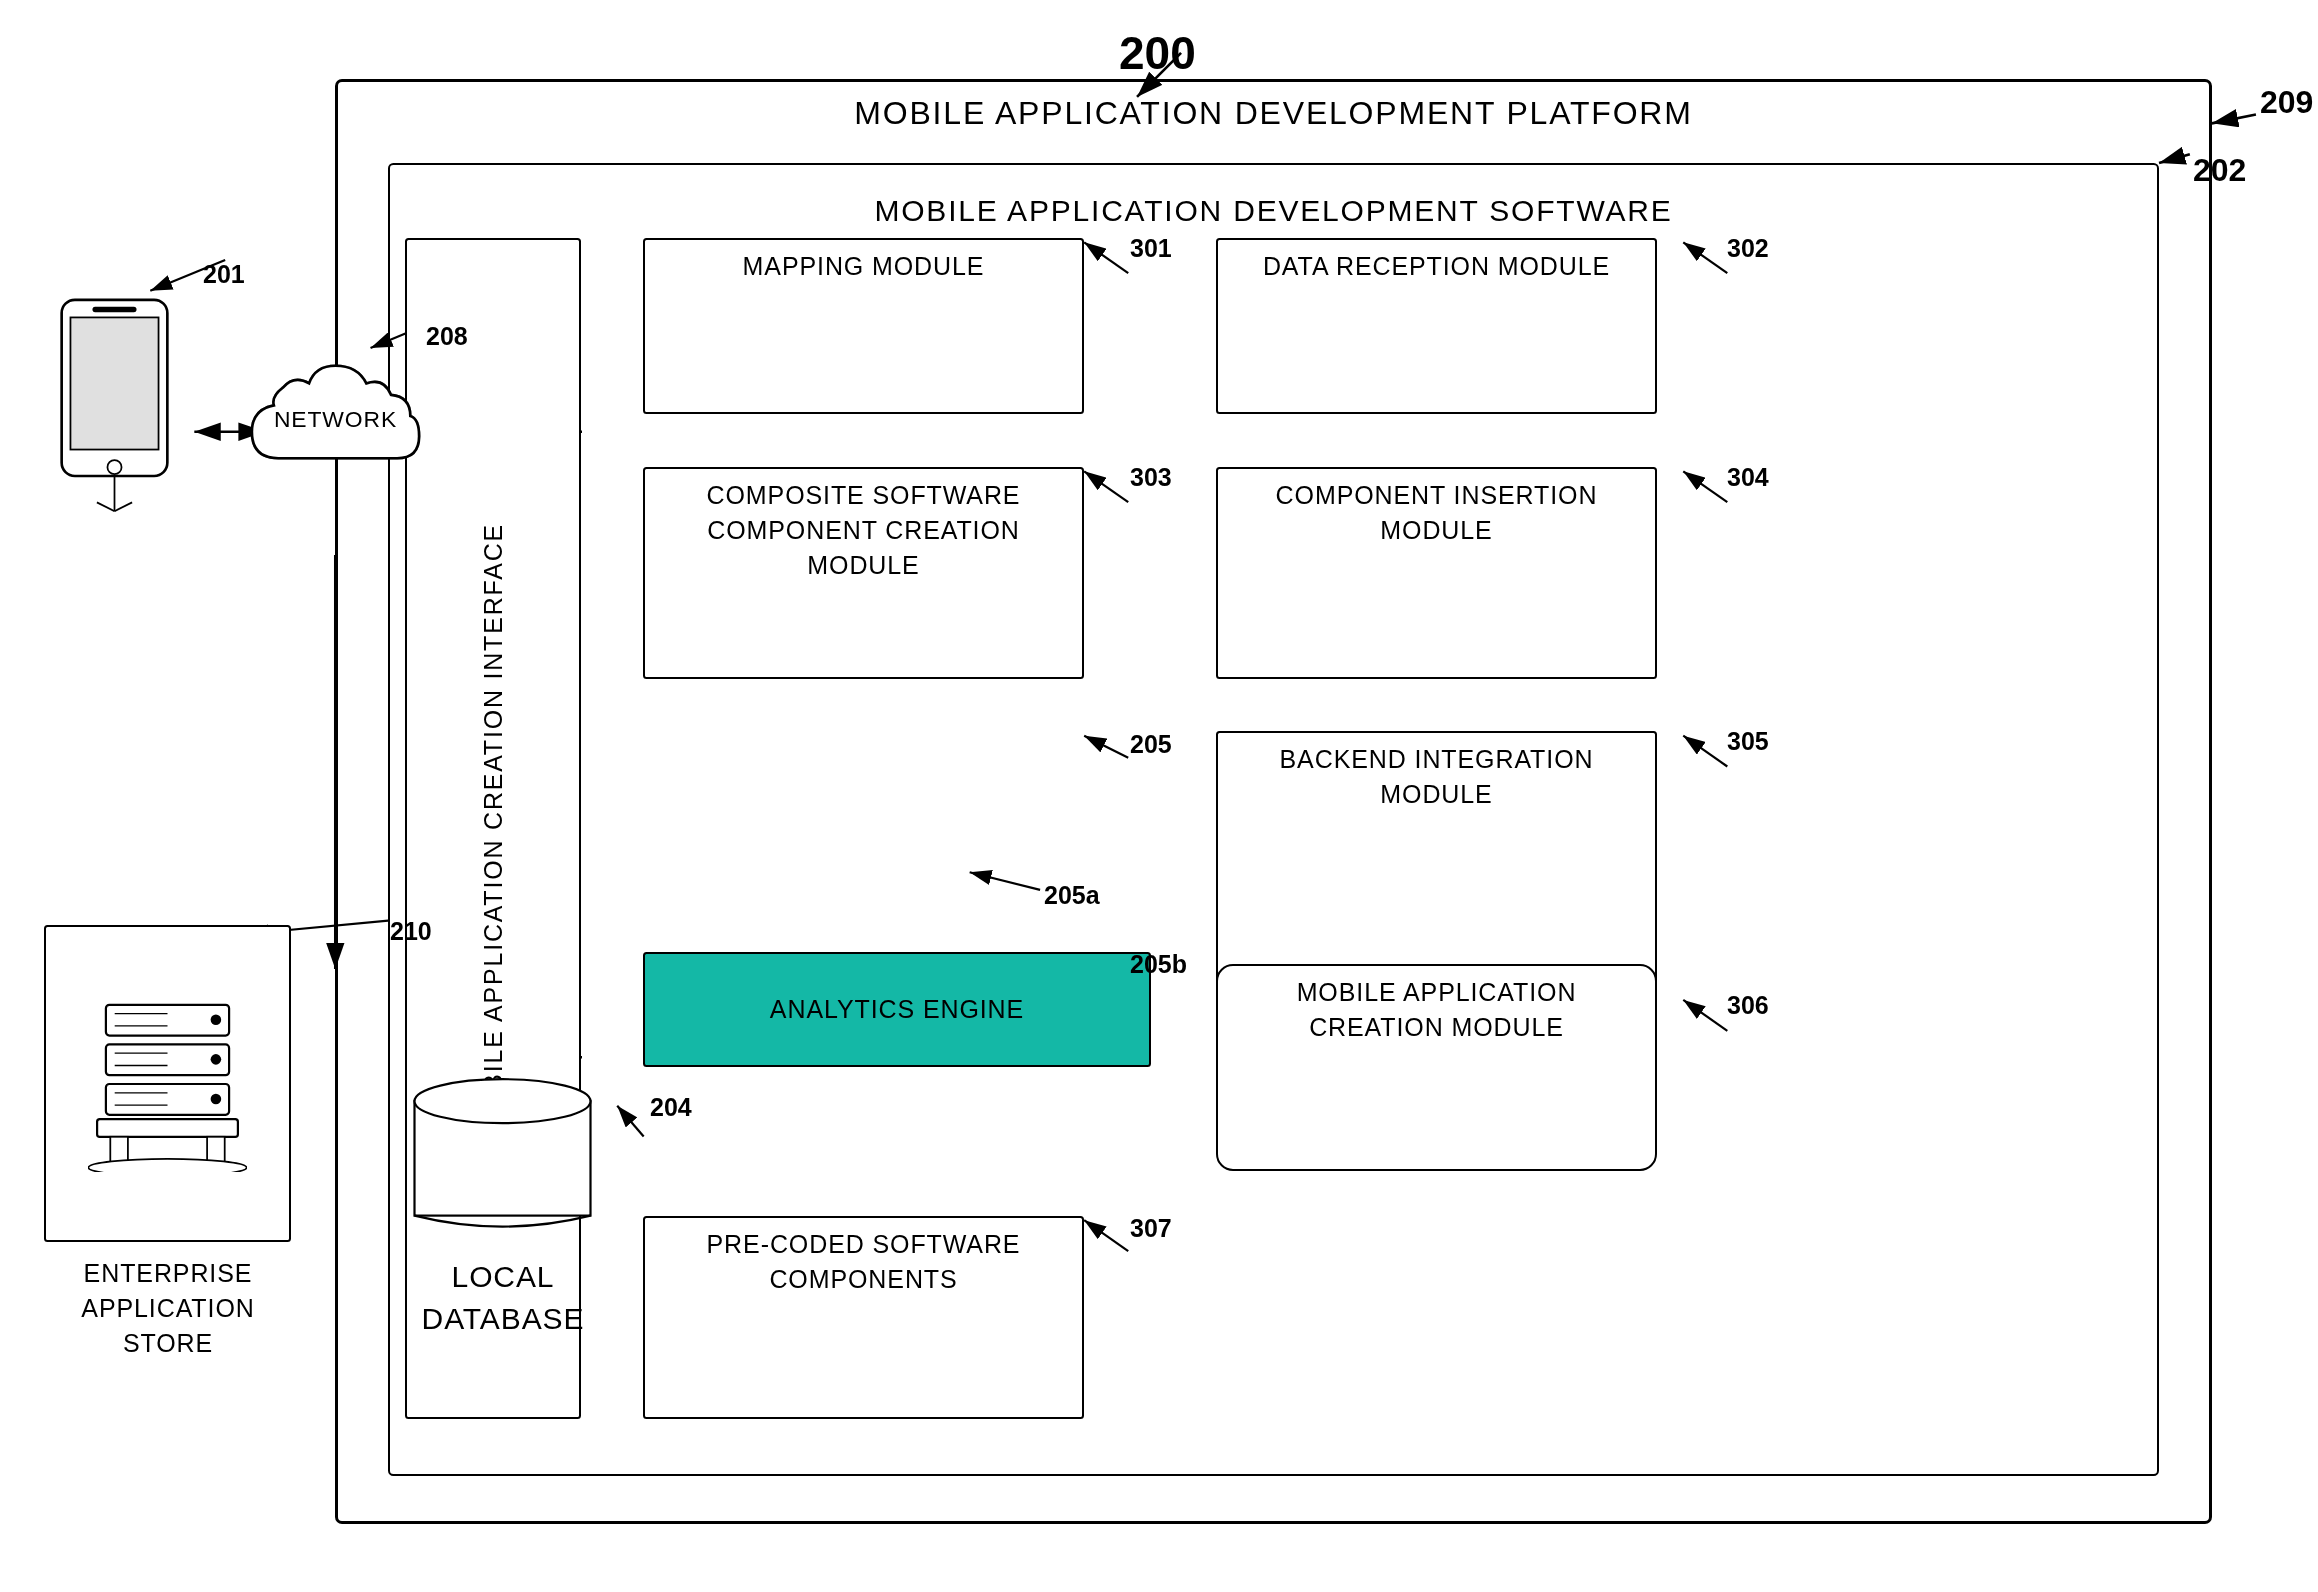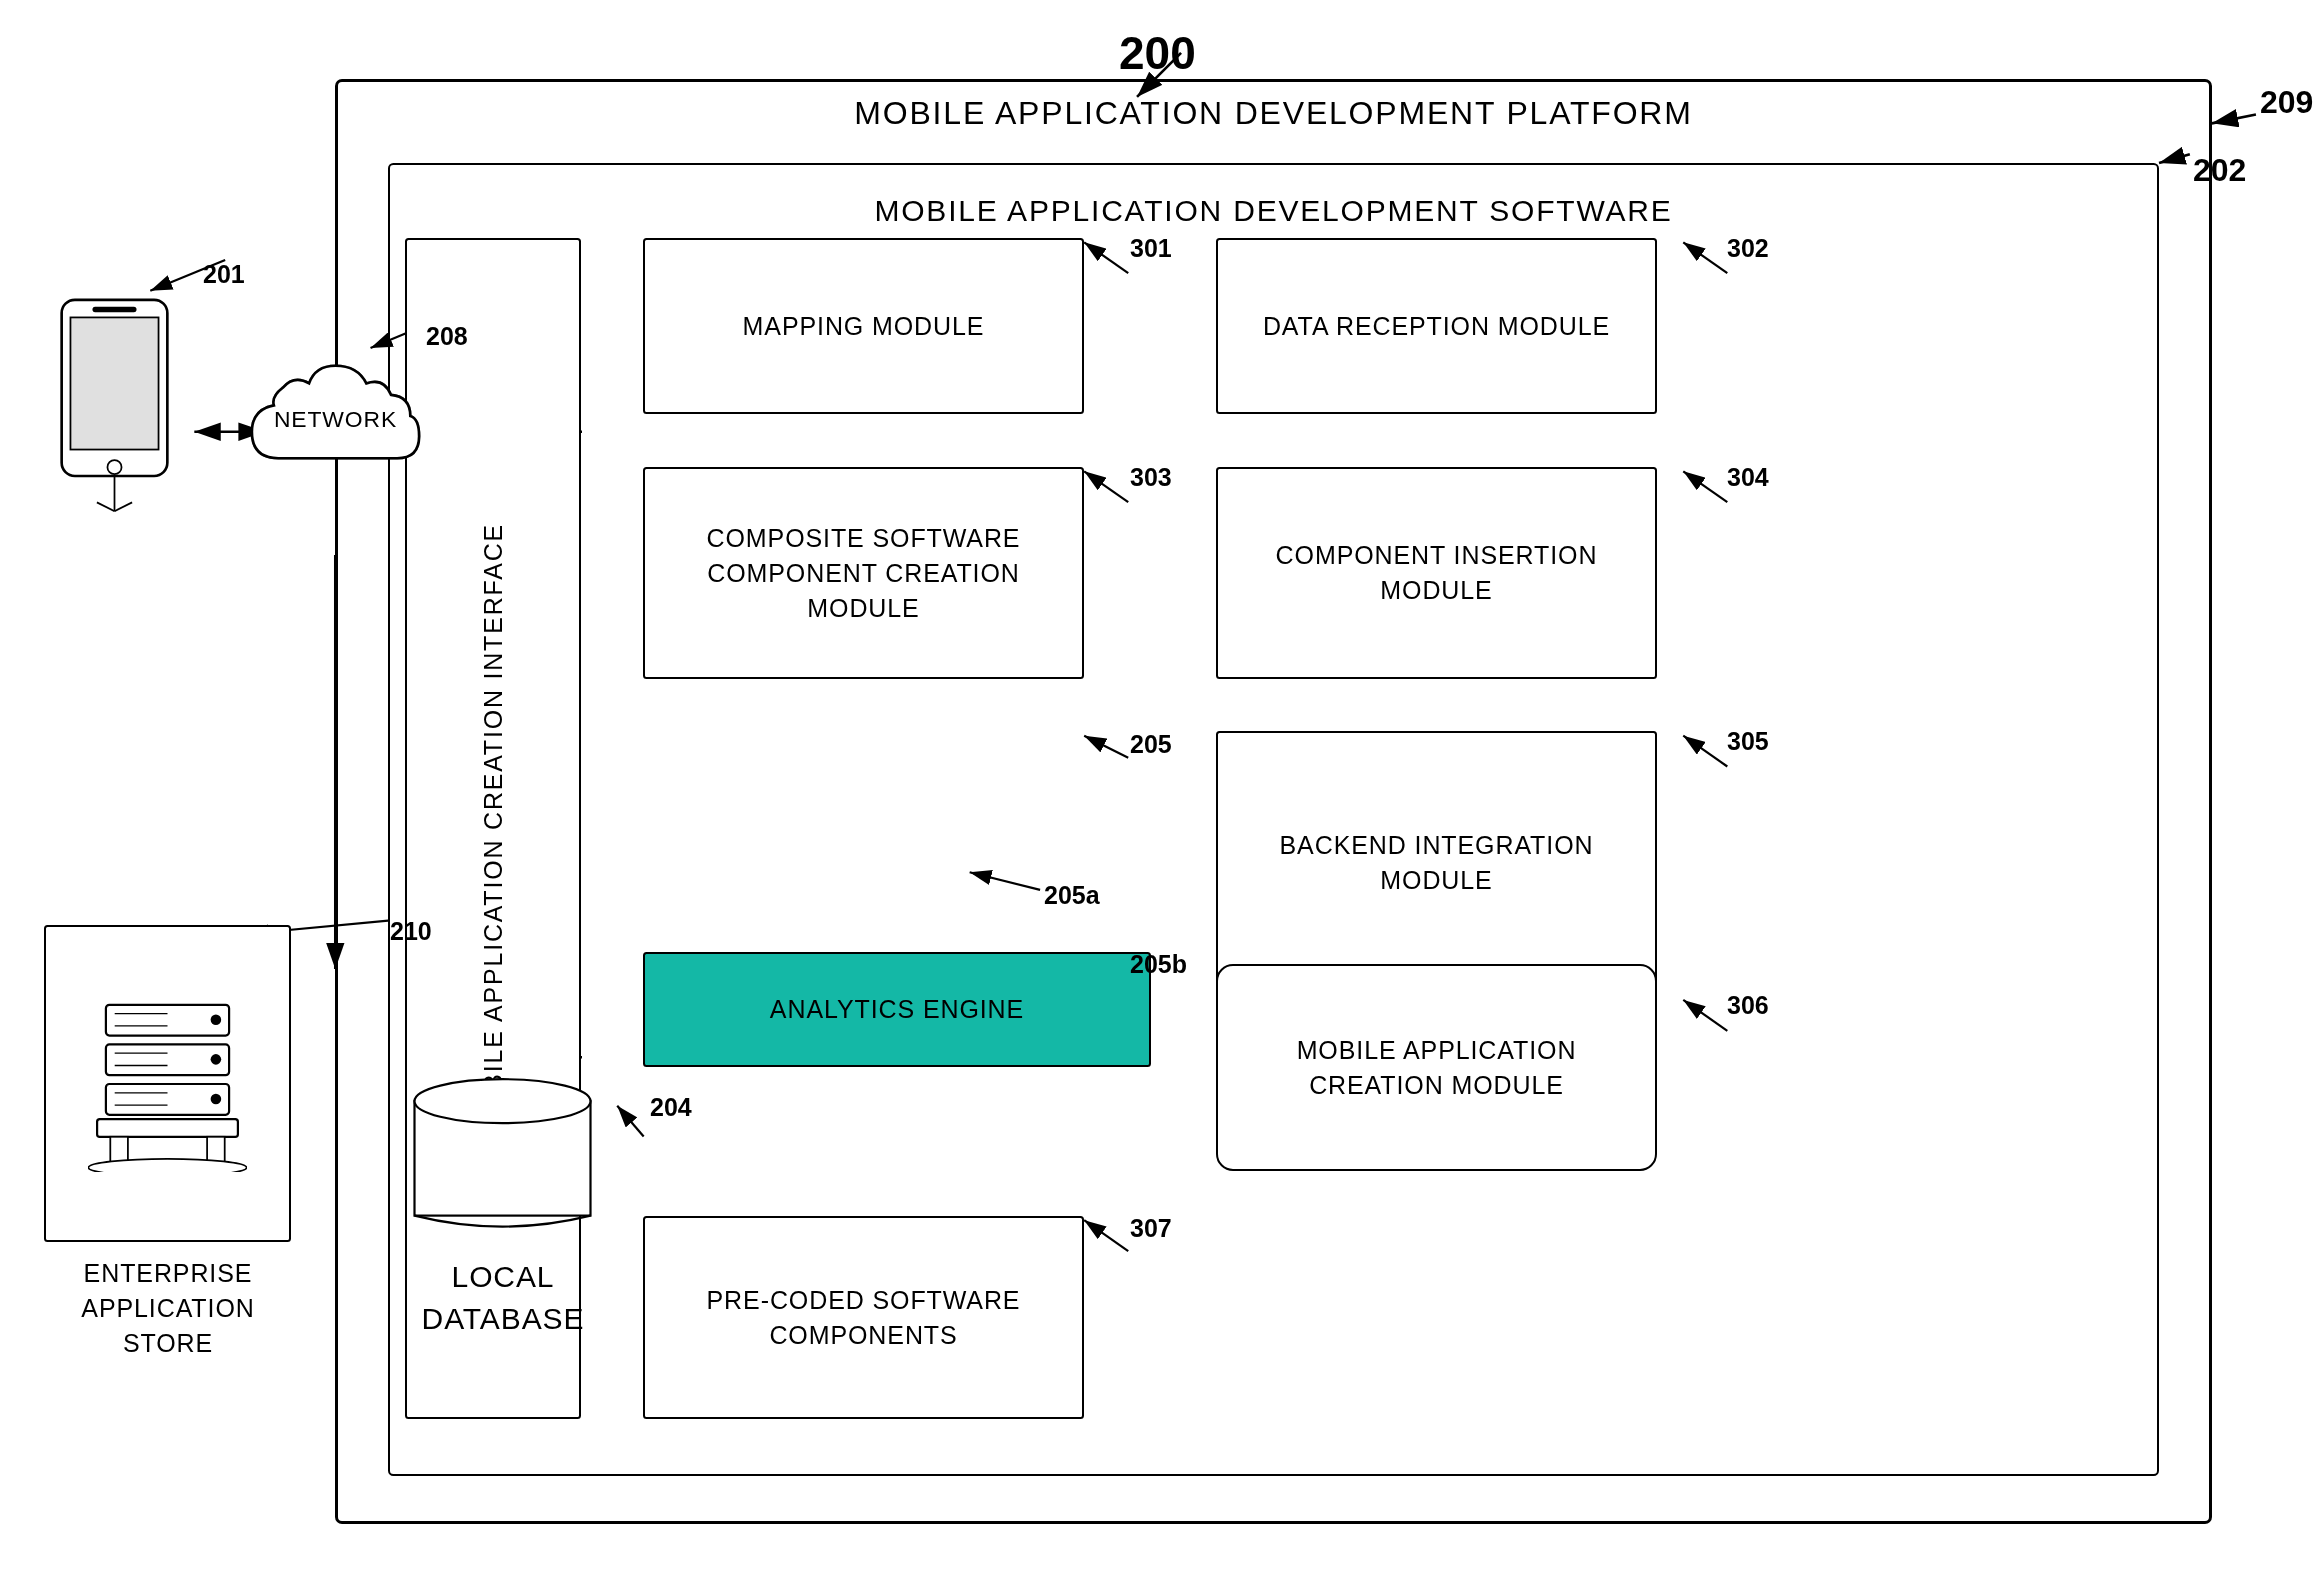--- a/index.html
+++ b/index.html
@@ -71,7 +71,7 @@
       border: 2.6px solid #000;
       border-radius: 3.5px;
       display: flex;
-      align-items: center;
+      align-items: flex-start;
       justify-content: center;
       text-align: center;
       font-size: 25px;

